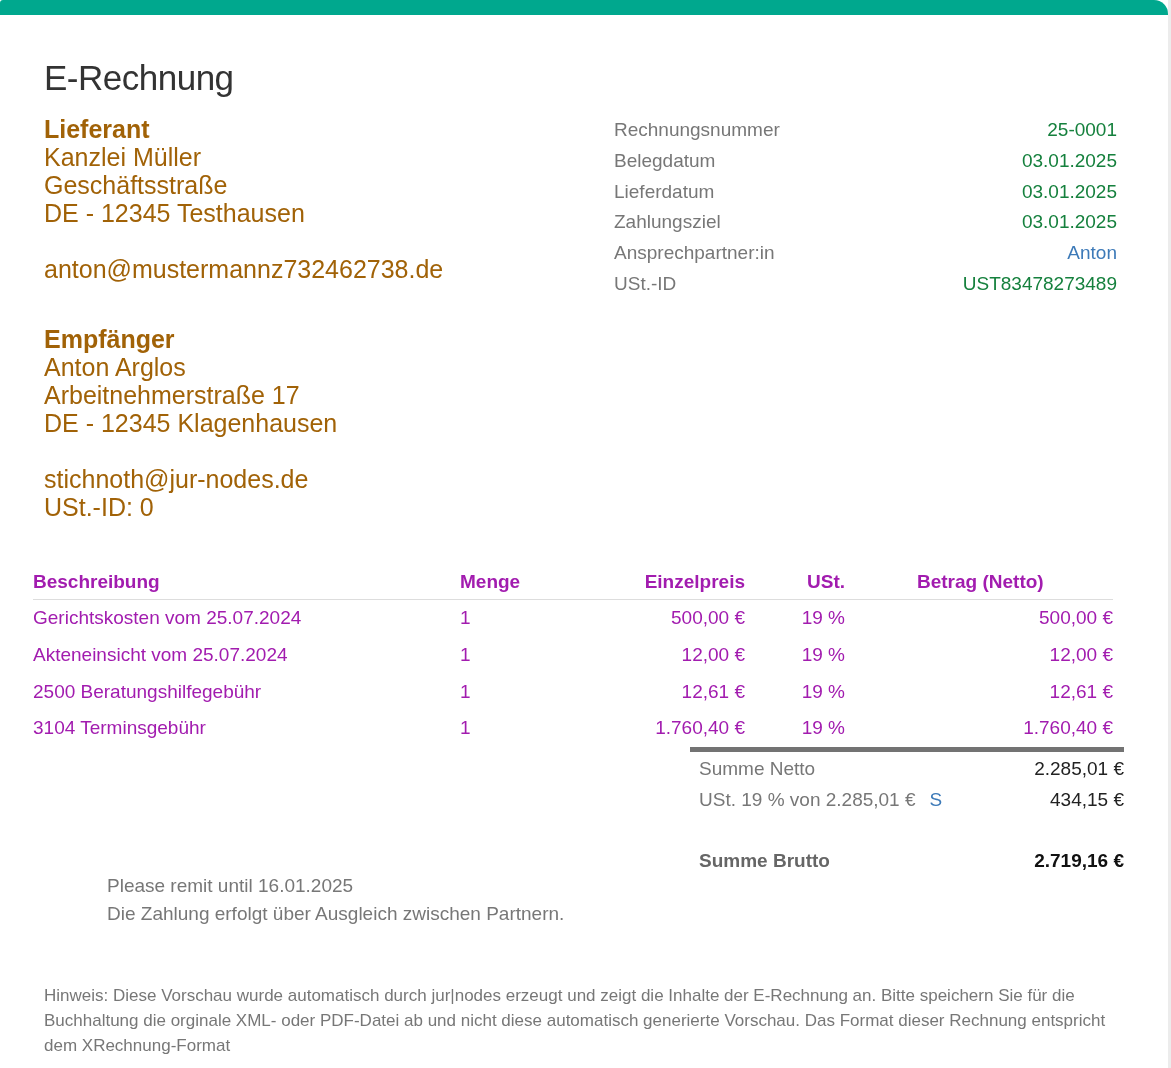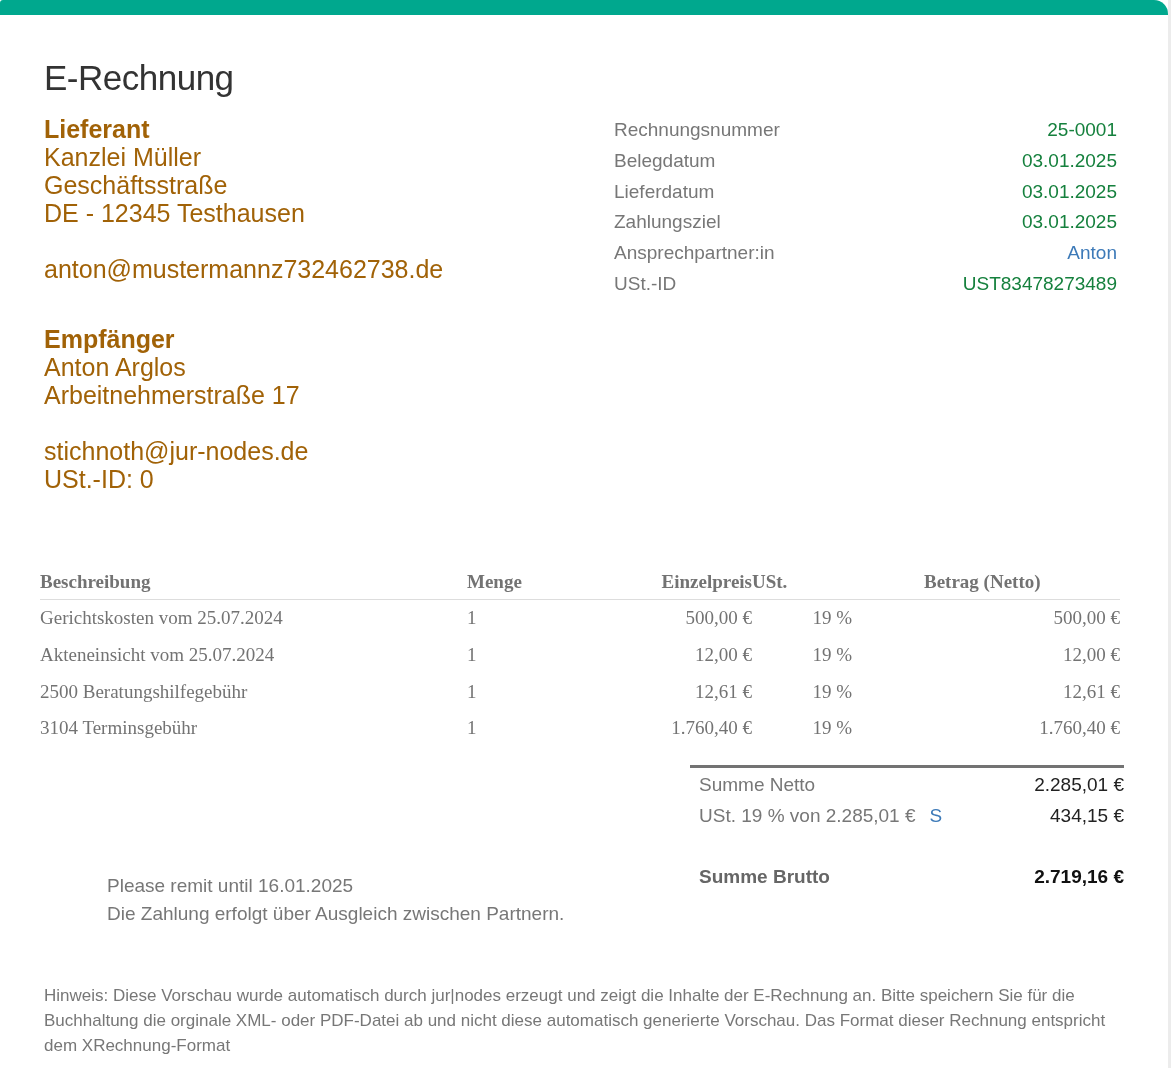--- a/index.html
+++ b/index.html
@@ -191,6 +191,7 @@
   <div class="line head">Empfänger</div>
   <div class="line">Anton Arglos</div>
   <div class="line">Arbeitnehmerstraße 17</div>
+  <div class="line">DE - 12345 Klagenhausen</div>
   <div class="gap"></div>
   <div class="line">stichnoth@jur-nodes.de</div>
   <div class="line">USt.-ID: 0</div>

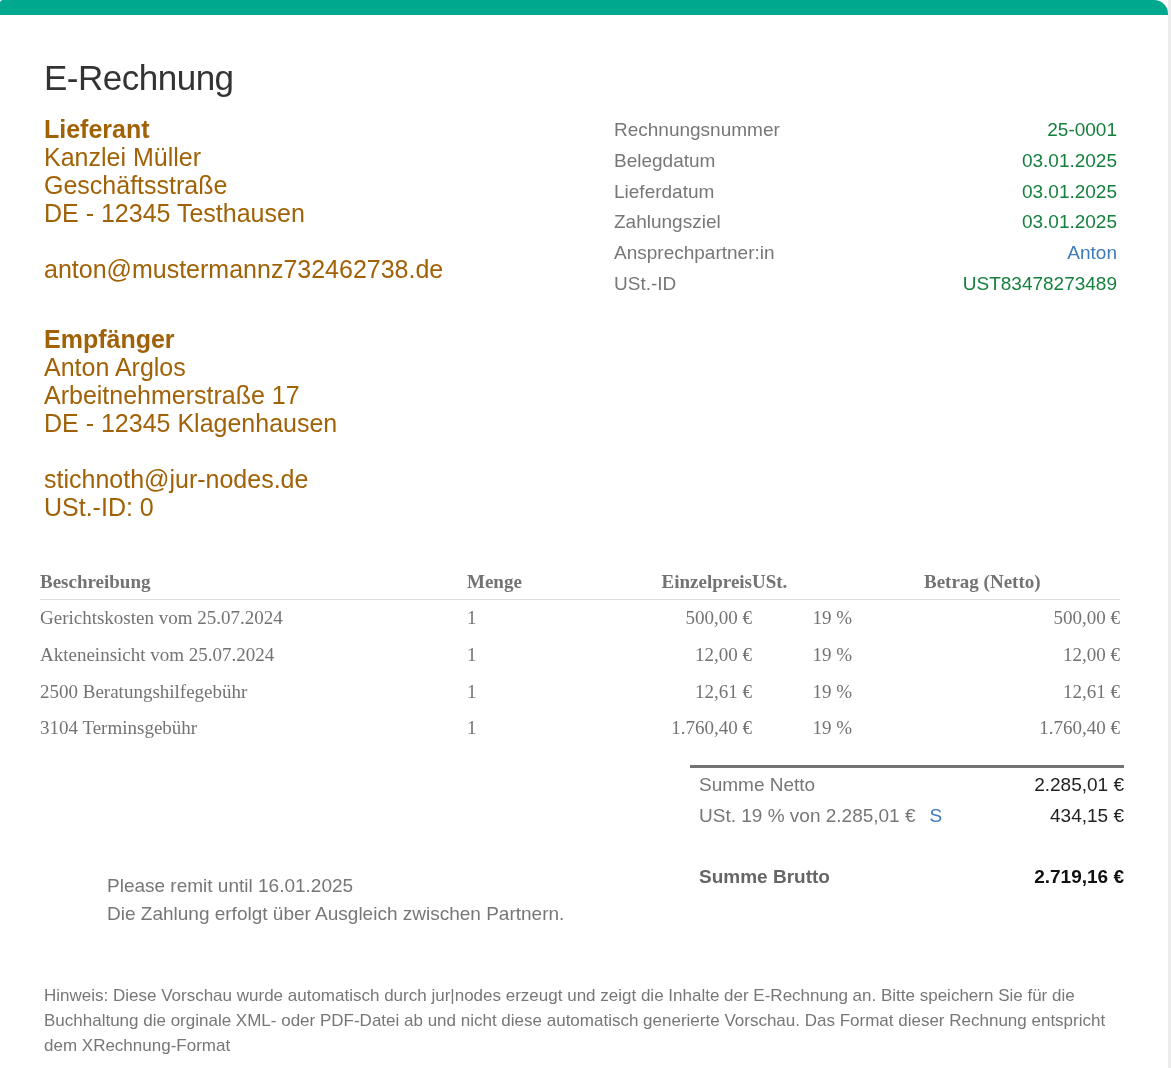--- a/index.html
+++ b/index.html
@@ -74,11 +74,11 @@
 
     .items {
       position: absolute;
-      left: 40px; top: 565px;
+      left: 33px; top: 565px;
       width: 1080px;
-      font-family: Liberation Serif, serif;
-      font-size: 19px;
-      color: #737373;
+      font-family: Liberation Sans, sans-serif;
+      font-size: 19px;
+      color: #a21caf;
     }
     .row {
       display: flex;

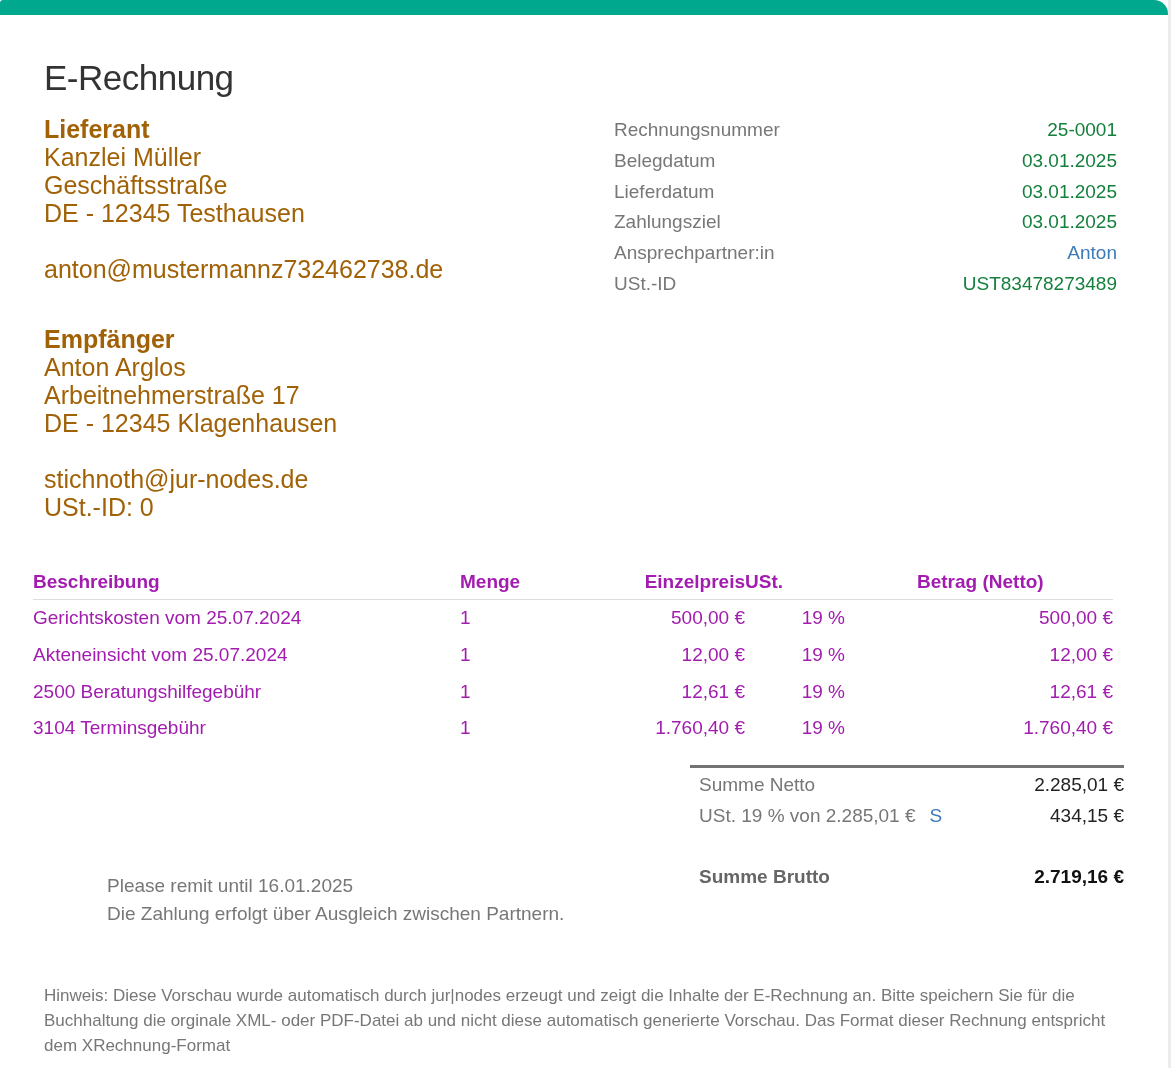--- a/index.html
+++ b/index.html
@@ -95,7 +95,7 @@
     .c-price { width: 165px; text-align: right; }
     .c-vat { width: 100px; text-align: right; }
     .c-amount { flex: 1; text-align: right; }
-    .row.header .c-vat { text-align: left; width: 100px; }
+    .row.header .c-vat { text-align: right; width: 100px; }
     .row.header .c-amount { text-align: left; padding-left: 72px; }
 
     .totals {

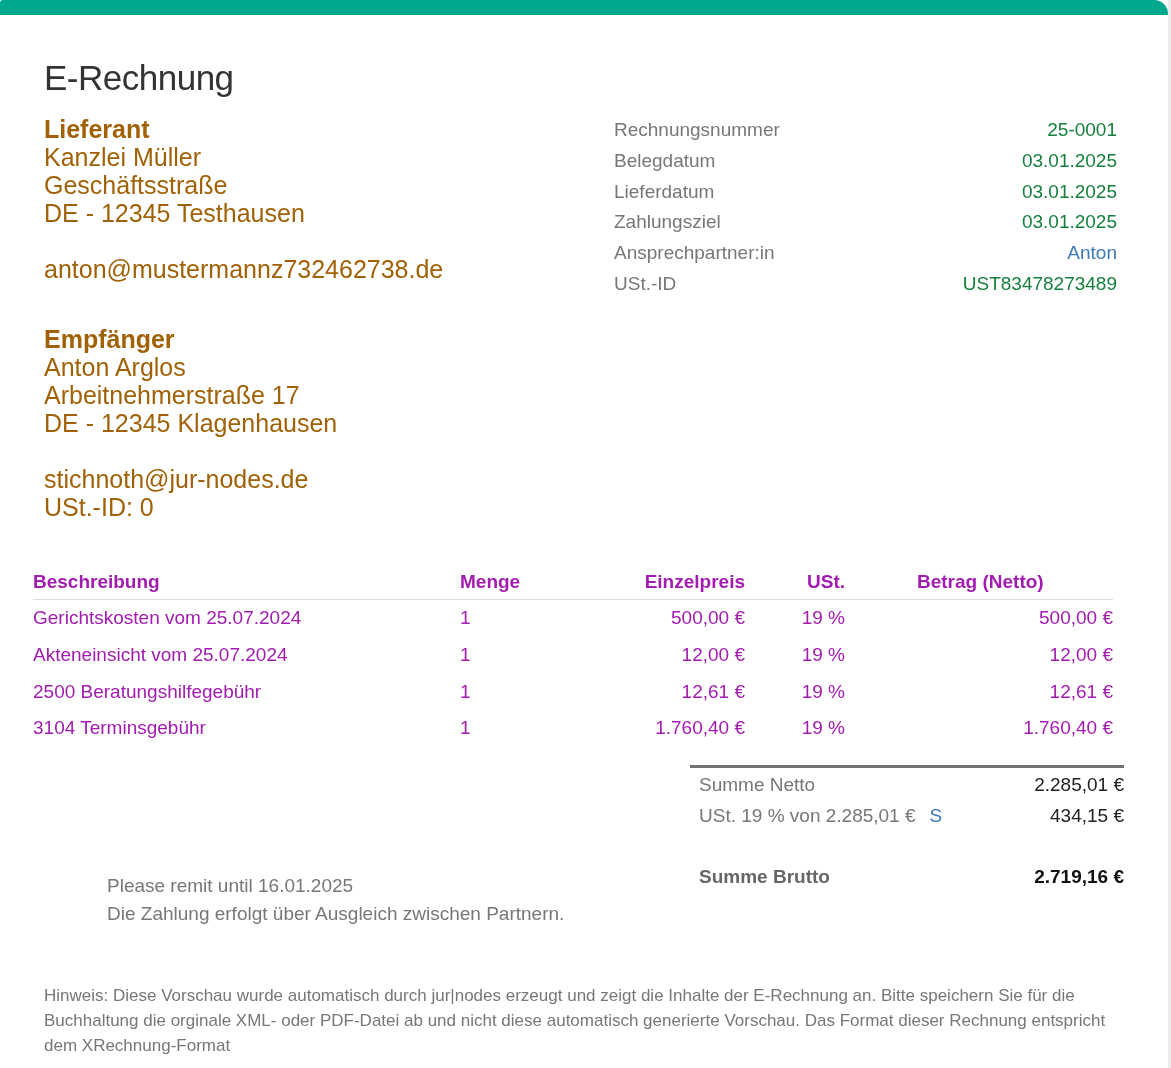--- a/index.html
+++ b/index.html
@@ -102,10 +102,9 @@
       position: absolute;
       left: 690px; top: 747px;
       width: 434px;
-      border-top: 3px solid #737373;
-      font-family: "Liberation Sans", sans-serif;
-      font-size: 19px;
-      margin-top: 18px;
+      border-top: 5px solid #737373;
+      font-family: "Liberation Sans", sans-serif;
+      font-size: 19px;
     }
     .t-row {
       display: flex;

